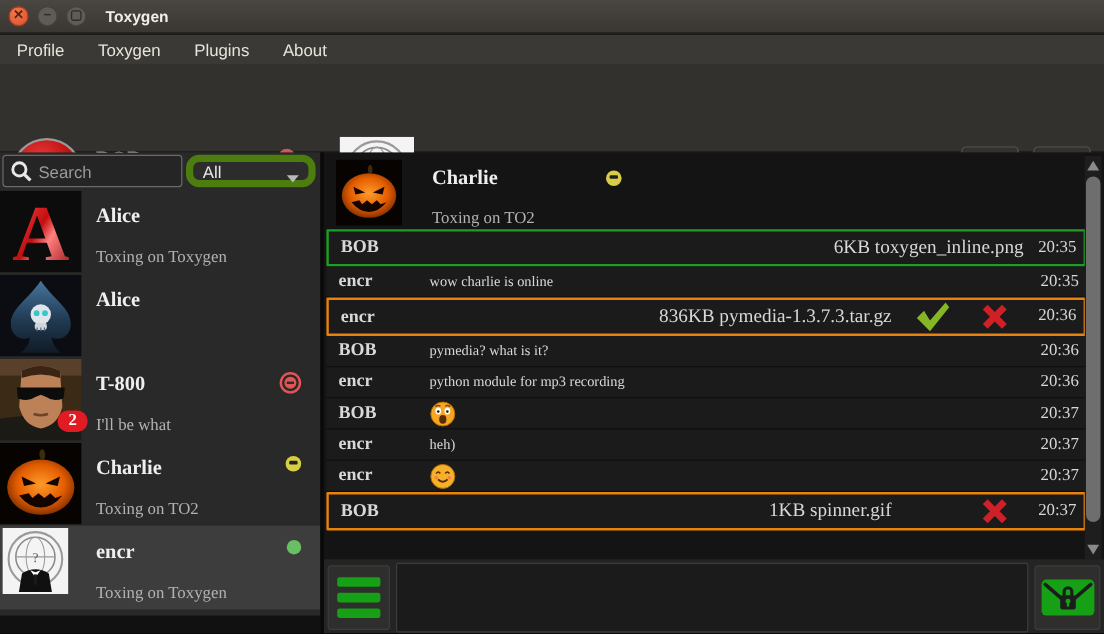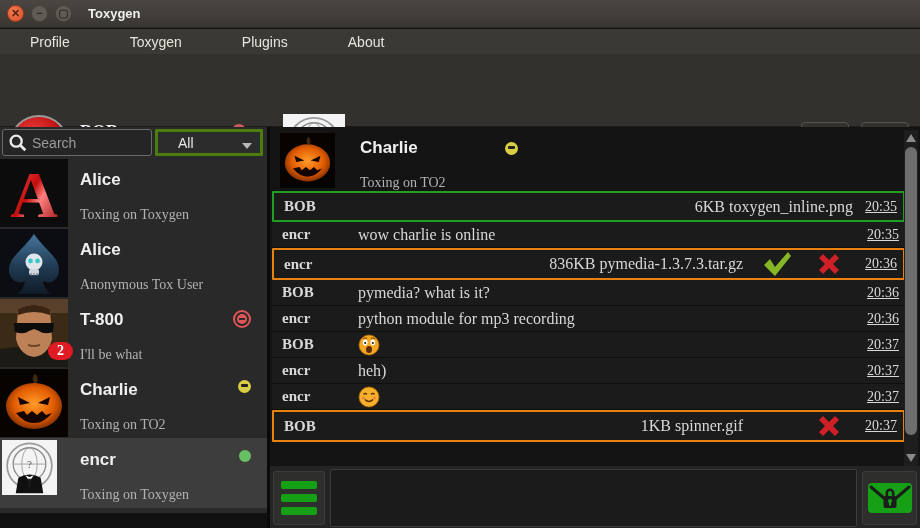--- a/index.html
+++ b/index.html
@@ -25,7 +25,7 @@
     position:absolute; left:0; top:29px; width:920px; height:25px;
     background:#3b3935; display:flex; align-items:center; color:#e8e4dc; font-size:14px;
   }
-  .menu-item { padding:0 30px; height:100%; display:flex; align-items:center;text-align:right; }
+  .menu-item { padding:0 14px; height:100%; display:flex; align-items:center;text-align:right; }
   
   #header {
     position:absolute; left:0; top:54px; width:920px; height:73px;

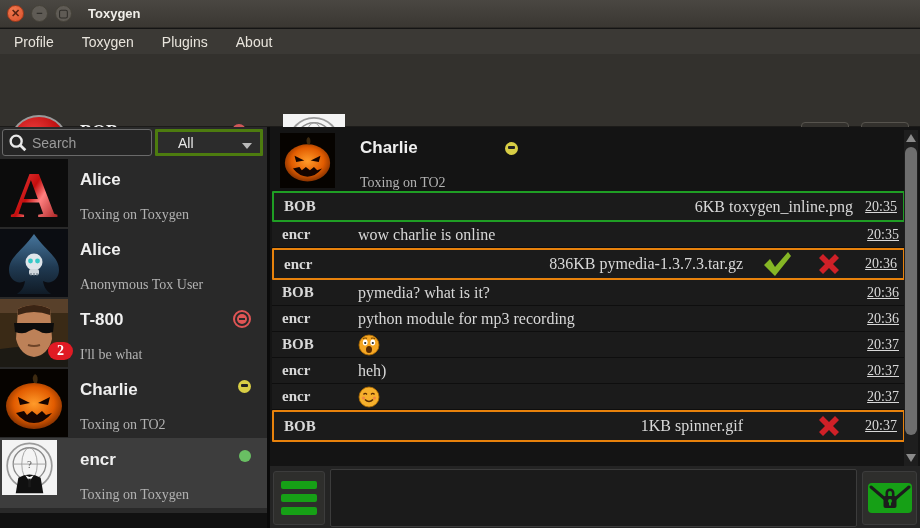--- a/index.html
+++ b/index.html
@@ -61,7 +61,7 @@
   #search-input { background:transparent; border:none; outline:none; color:#d9d9d9; font-size:14px; width:115px; }
   #search-input::placeholder { color:#9a9a9a; }
   #filter-dropdown { position:absolute; left:155px; top:2px; width:108px; height:27px; background:#2c2c2c;
-    border:3px solid #4d7c0f; border-radius:1px; display:flex; align-items:center; color:#e8e8e8; font-size:14px; padding-left:20px; }
+    border:6px solid #4d7c0f; border-radius:11px; display:flex; align-items:center; color:#e8e8e8; font-size:14px; padding-left:8px; }
   .caret-down { position:absolute; right:8px; top:11px; width:0; height:0;
     border-left:5px solid transparent; border-right:5px solid transparent; border-top:6px solid #b9b9b9; }
   #contact-list { position:absolute; left:0; top:31px; width:267px; }

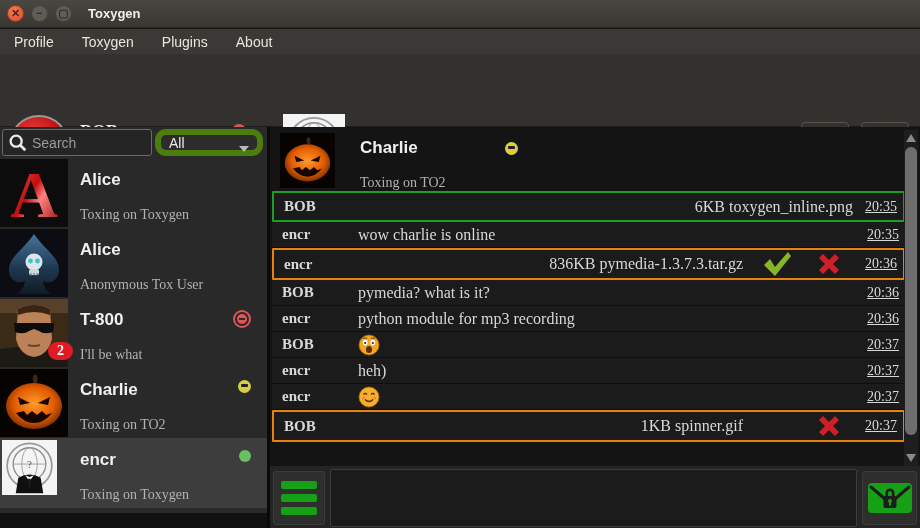--- a/index.html
+++ b/index.html
@@ -70,7 +70,7 @@
   .c-avatar { position:absolute; left:0px; top:1px; width:68px; height:68px; }
   .c-avatar.small { width:55px; height:55px; top:2px; left:2px; }
   .c-info { position:absolute; left:80px; top:12px; }
-  .c-name { font-family:Liberation Sans, sans-serif; font-weight:bold; color:#efefef; font-size:17px; }
+  .c-name { font-family:Liberation Serif, serif; font-weight:bold; color:#efefef; font-size:17px; }
   .c-status { font-family:"Liberation Serif", serif; color:#b2b2b2; font-size:14px; margin-top:17px; }
   .c-state { position:absolute; right:16px; top:12px; }
   .unread-badge { position:absolute; left:48px; top:44px; background:#e01b24; color:#fff;

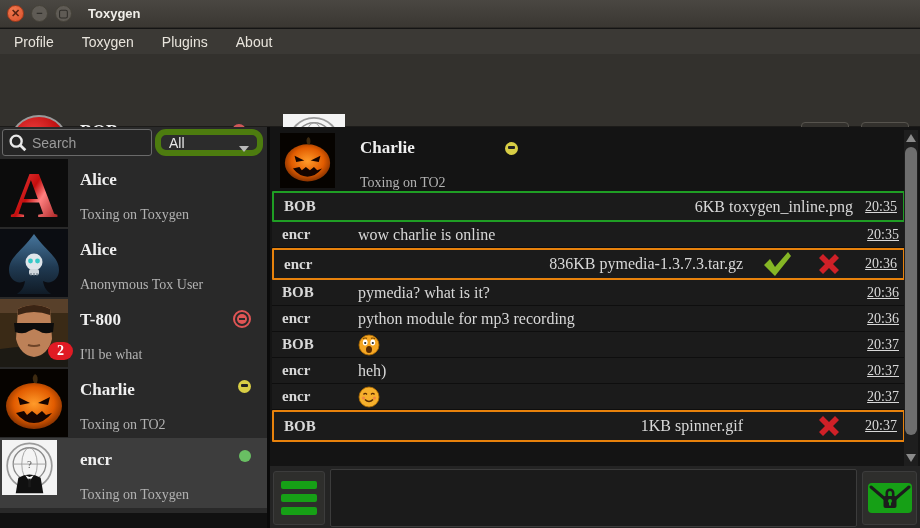--- a/index.html
+++ b/index.html
@@ -92,7 +92,7 @@
   .msgtext { flex:1; font-size:16px; }
   .fileinfo { flex:1; text-align:right; font-size:16px; }
   .actions { width:110px; flex:none; display:flex; justify-content:flex-end; align-items:center; gap:22px; padding-right:10px; }
-  .time { width:44px; flex:none; text-align:right; font-size:14px;text-decoration:underline; }
+  .time { width:44px; flex:none; text-align:right; font-size:14px; }
   .emoji-ico { vertical-align:middle; }
   
   #chat-scrollbar { position:absolute; left:904px; top:130px; width:14px; height:336px; background:#1e1e1e; }

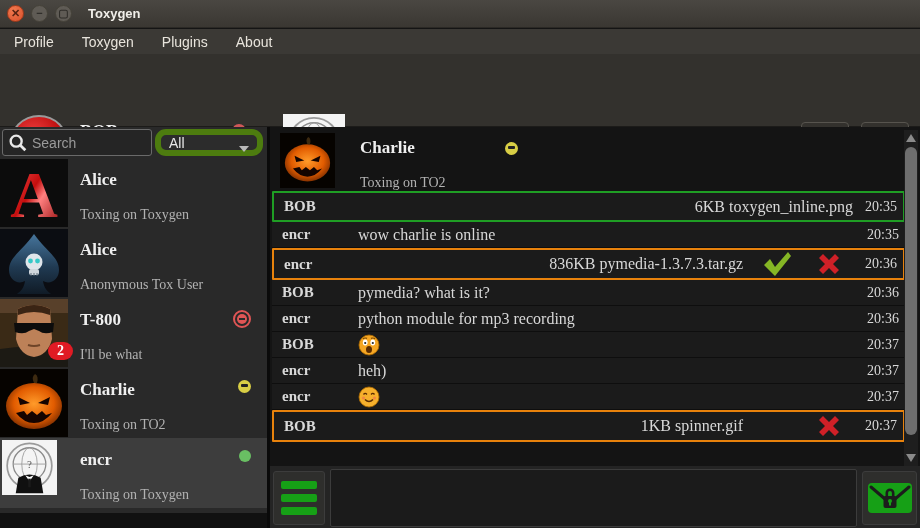--- a/index.html
+++ b/index.html
@@ -89,7 +89,7 @@
   .msg-row.file.green { border-color:#1f9e24; }
   .msg-row.file.orange { border-color:#e8820c; }
   .sender { width:76px; font-weight:bold; font-size:15px; flex:none; }
-  .msgtext { flex:1; font-size:16px; }
+  .msgtext { flex:1; font-size:12px; }
   .fileinfo { flex:1; text-align:right; font-size:16px; }
   .actions { width:110px; flex:none; display:flex; justify-content:flex-end; align-items:center; gap:22px; padding-right:10px; }
   .time { width:44px; flex:none; text-align:right; font-size:14px; }

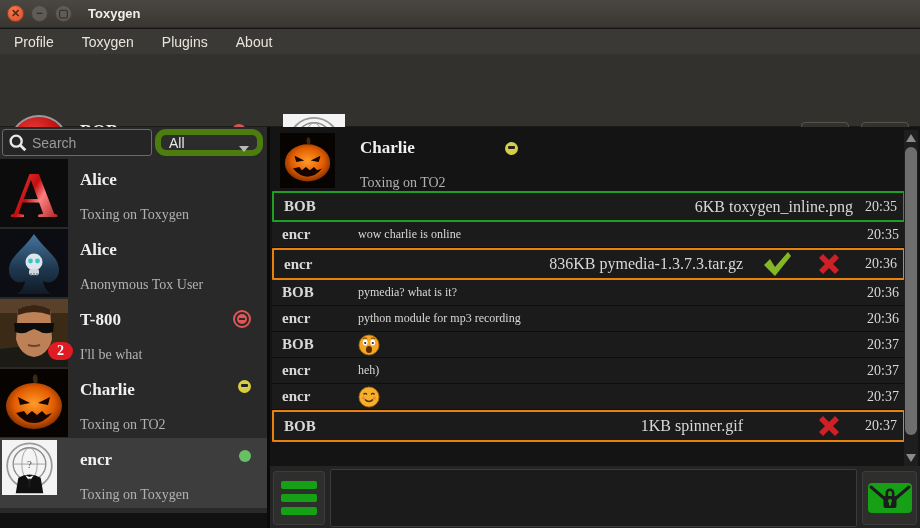--- a/index.html
+++ b/index.html
@@ -257,7 +257,6 @@
         </svg>
         <div class="c-info">
           <div class="c-name">Alice</div>
-          <div class="c-status">Anonymous Tox User</div>
         </div>
       </div>
 

